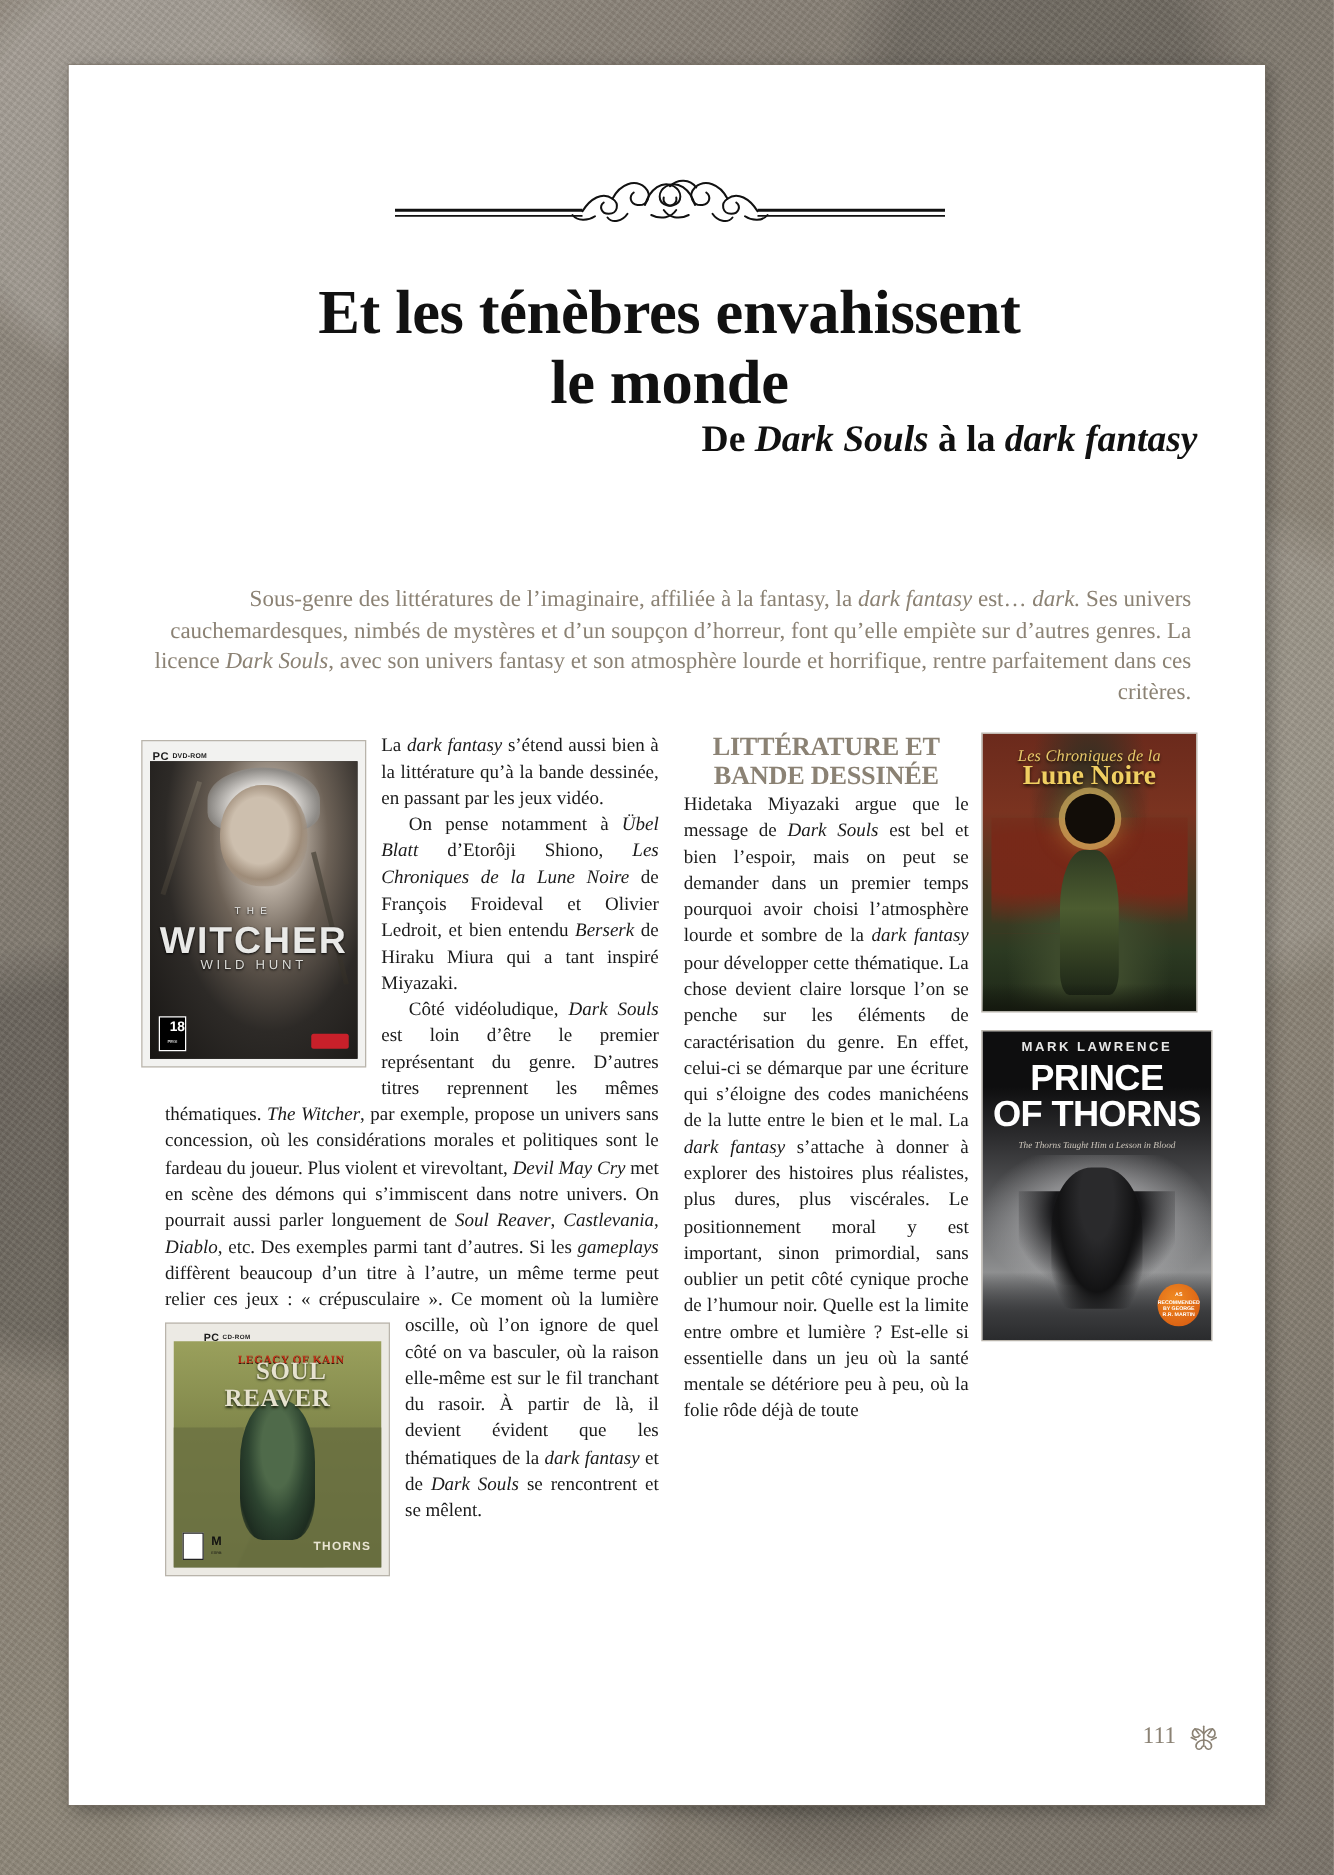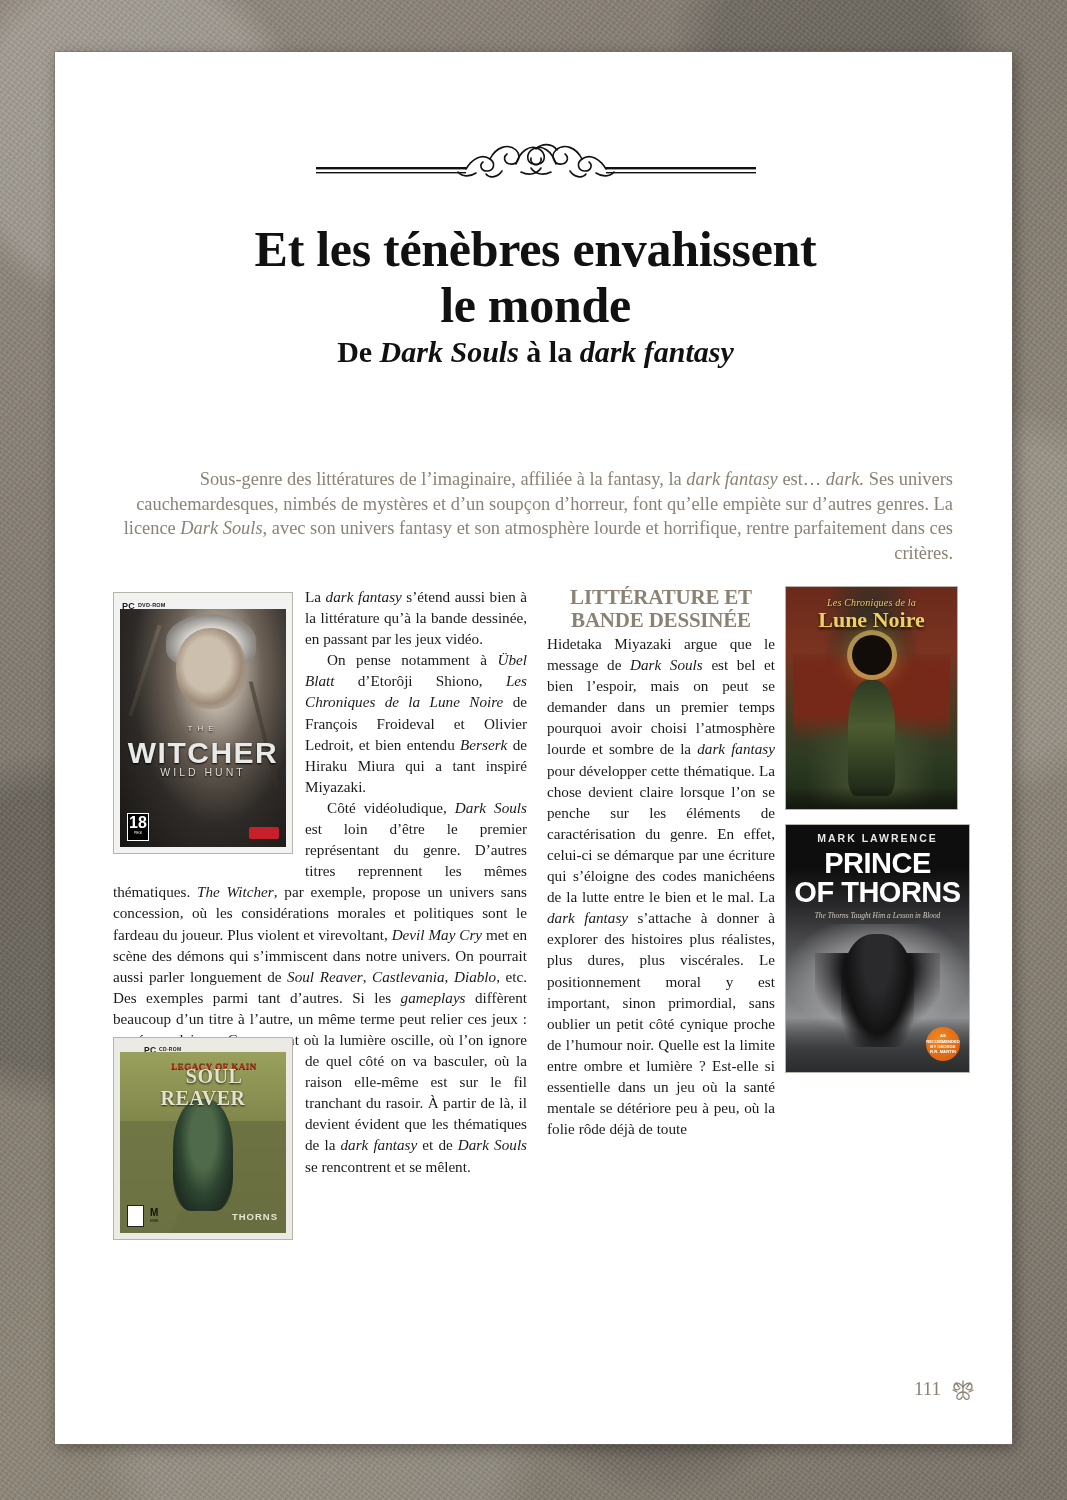--- a/index.html
+++ b/index.html
@@ -54,7 +54,7 @@
     letter-spacing:-0.3px;
   }
   .subtitle{
-    position:absolute;left:0;top:258px;width:845px;text-align:center;
+    position:absolute;left:0;top:258px;width:845px;text-align:right;
     color:#111;font-size:30px;line-height:34px;font-weight:700;
     font-family:"Liberation Serif", serif;
   }

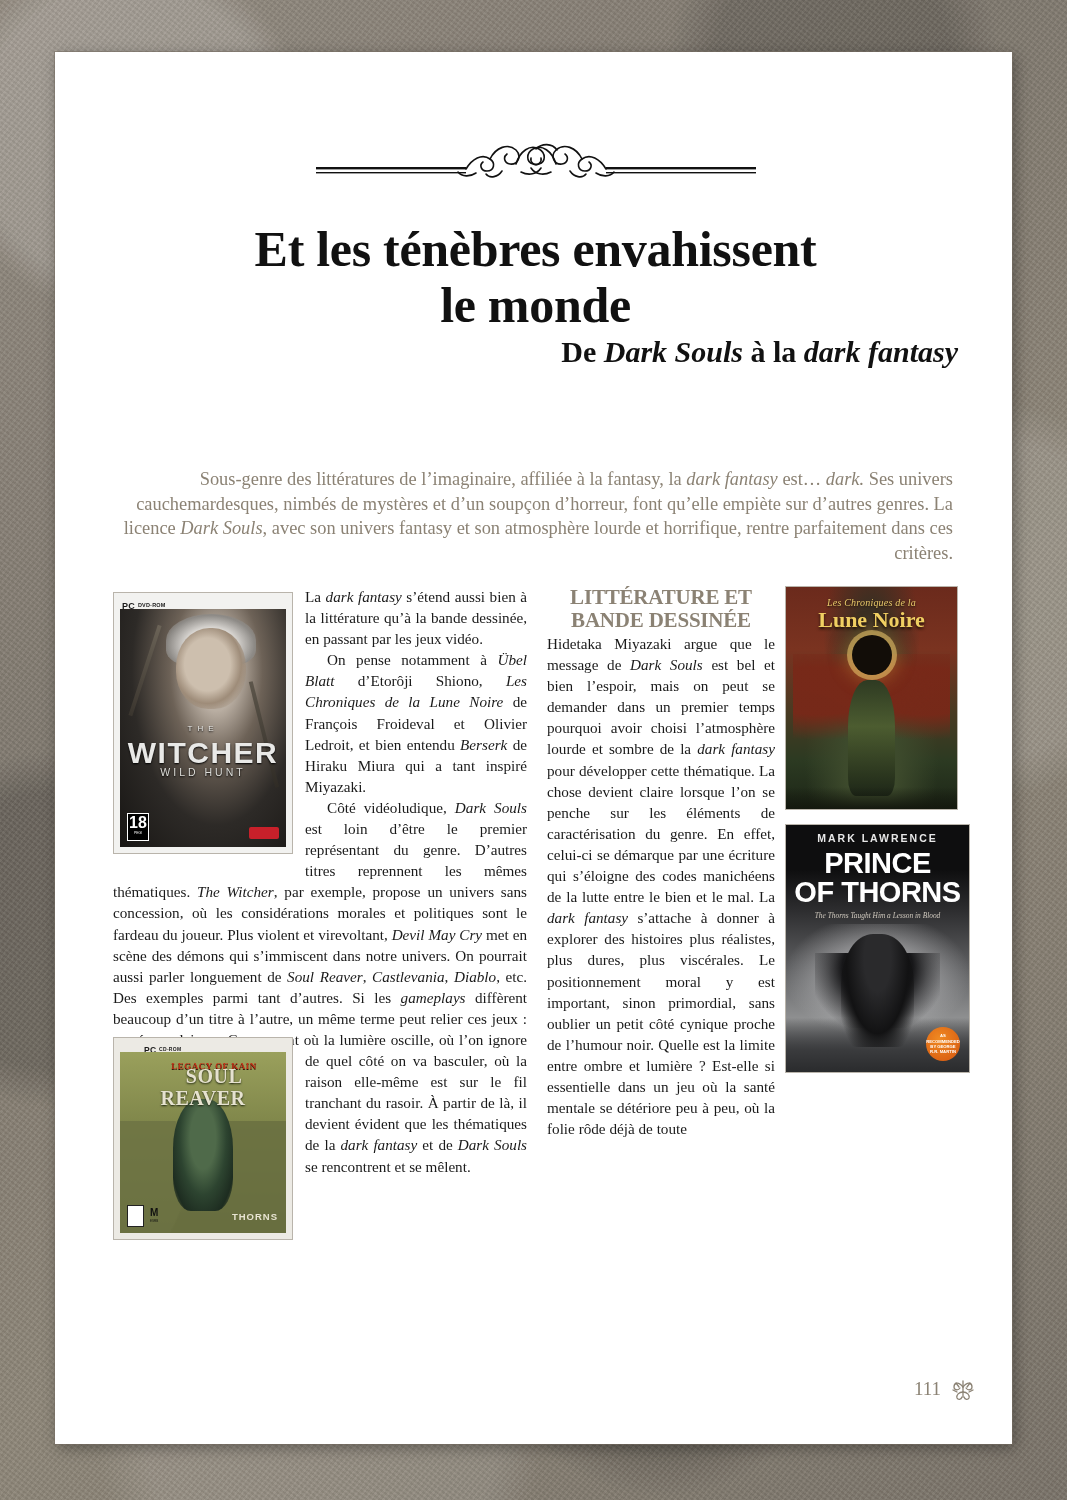--- a/index.html
+++ b/index.html
@@ -176,7 +176,7 @@
        radial-gradient(ellipse at 50% 78%, #3d4a2c 0 22%, rgba(61,74,44,0) 55%),
        linear-gradient(#6b2a1c,#7a3320 28%,#4a3a22 55%,#2c3a22 78%,#1d2617 100%);}
   .c-lune .tw{position:absolute;left:0;right:0;top:10px;text-align:center;
-     font-family:"Liberation Serif",serif;color:#e8c96a;font-size:10px;font-style:italic;
+     font-family:"Liberation Serif",serif;color:#e8c96a;font-size:13px;font-style:italic;
      text-shadow:0 1px 2px #20140a;letter-spacing:.2px;}
   .c-lune .tm{position:absolute;left:0;right:0;top:22px;text-align:center;
      font-family:"Liberation Serif",serif;color:#f0cf62;font-size:22px;font-weight:700;

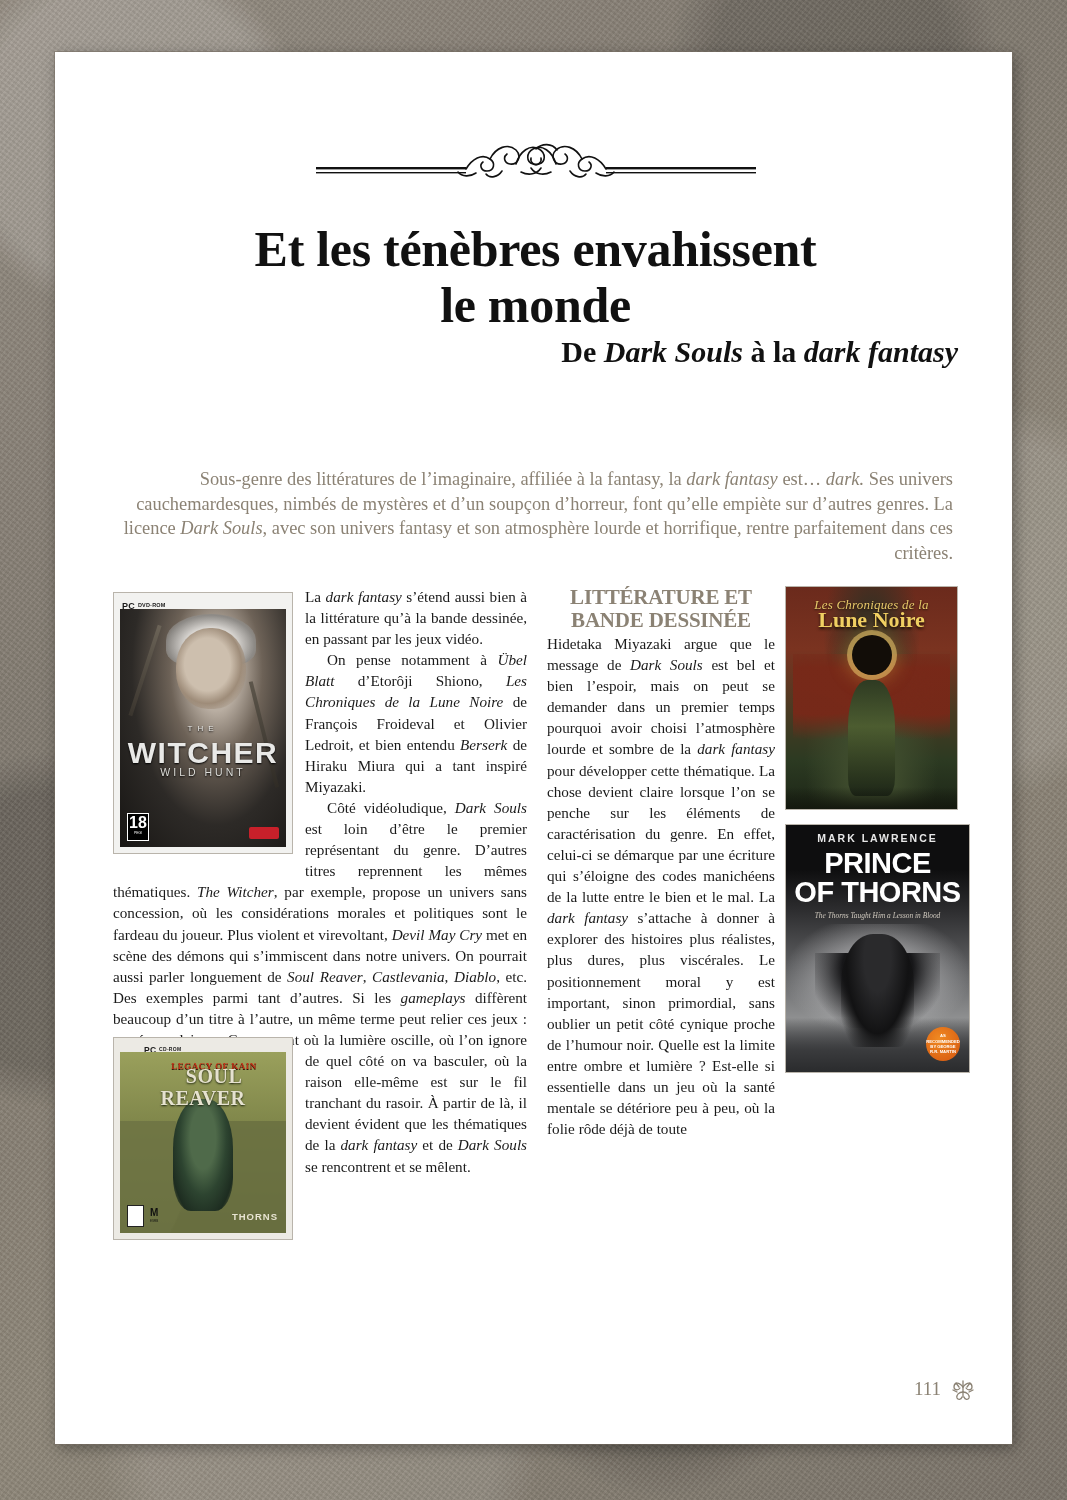--- a/index.html
+++ b/index.html
@@ -80,7 +80,7 @@
   }
   .col em{font-style:italic;}
   .col p{margin:0;}
-  .col p.ind{text-indent:22px;}
+  .col p.ind{text-indent:22px;padding-left:19px;}
   #col-left{left:0px;width:414px;height:810px;}
   #col-mid{left:434px;width:228px;height:810px;}
 

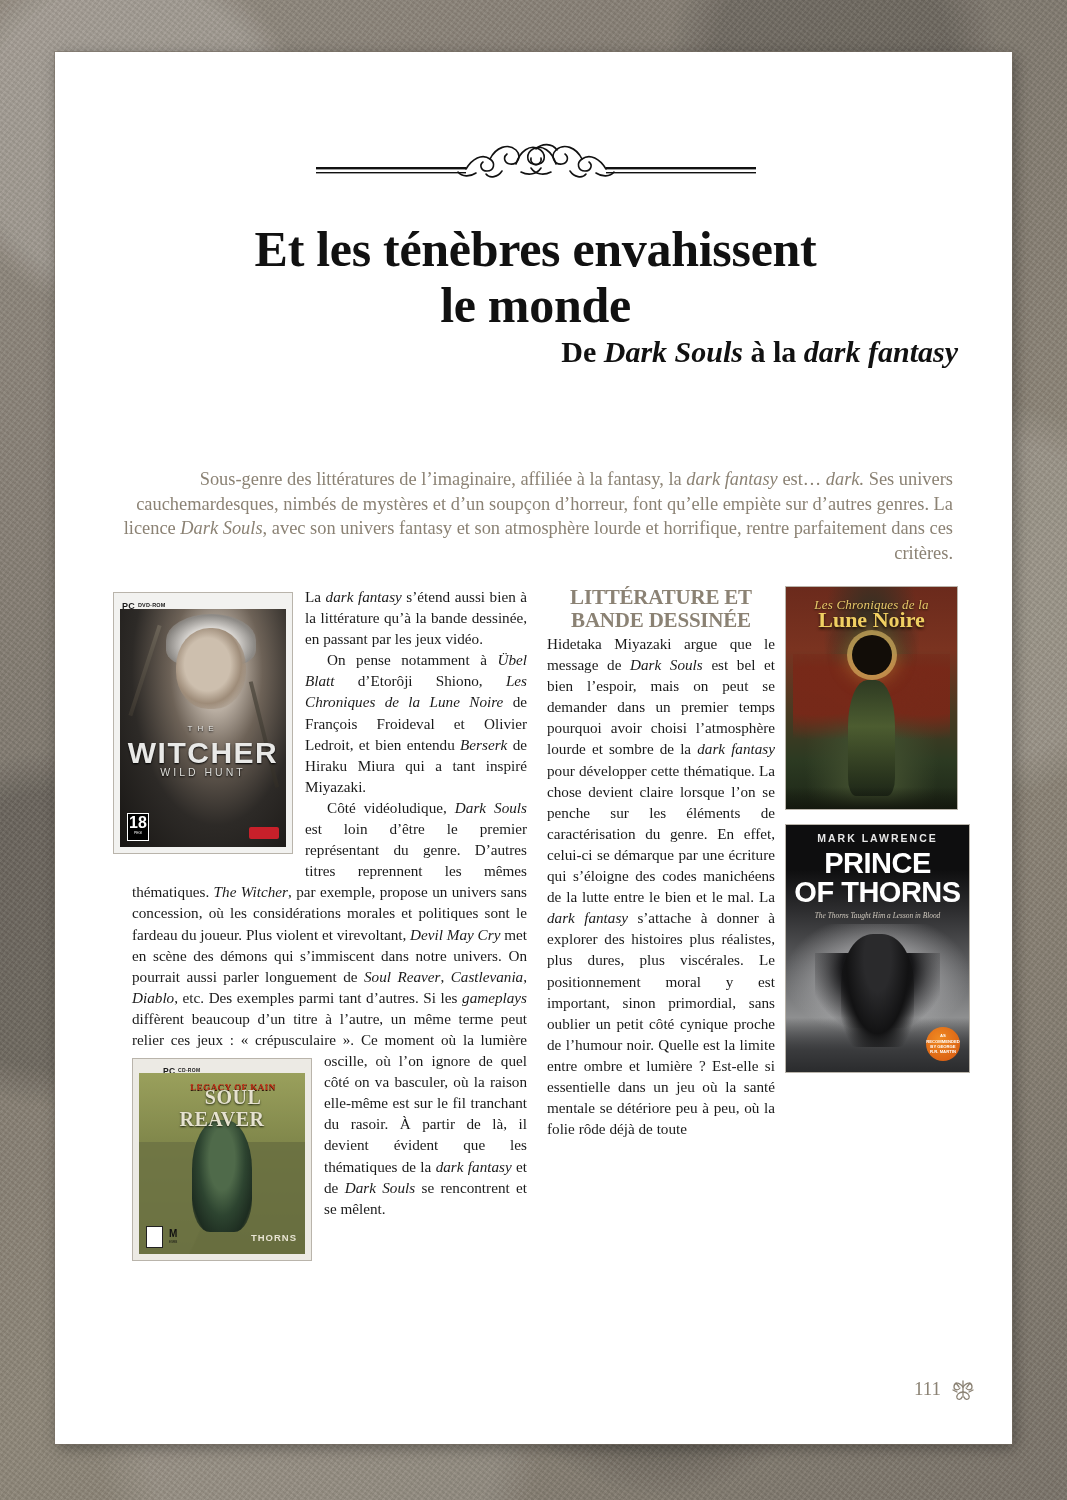--- a/index.html
+++ b/index.html
@@ -136,7 +136,7 @@
   .c-witcher .logo .wh{font-size:10.5px;letter-spacing:3px;line-height:14px;color:#dcdcd8;}
   .c-witcher .pegi{position:absolute;left:7px;bottom:6px;width:20px;height:26px;
      background:#000;border:1px solid #fff;color:#fff;font-family:"Liberation Sans",sans-serif;}
-  .c-witcher .pegi b{display:block;font-size:16px;line-height:17px;text-align:center;}
+  .c-witcher .pegi b{display:block;font-size:11px;line-height:17px;text-align:right;}
   .c-witcher .pegi i{display:block;font-size:3.4px;font-style:normal;text-align:center;line-height:4px;}
   .c-witcher .bandai{position:absolute;right:7px;bottom:8px;width:30px;height:12px;
      background:#c8202a;border-radius:2px;}

